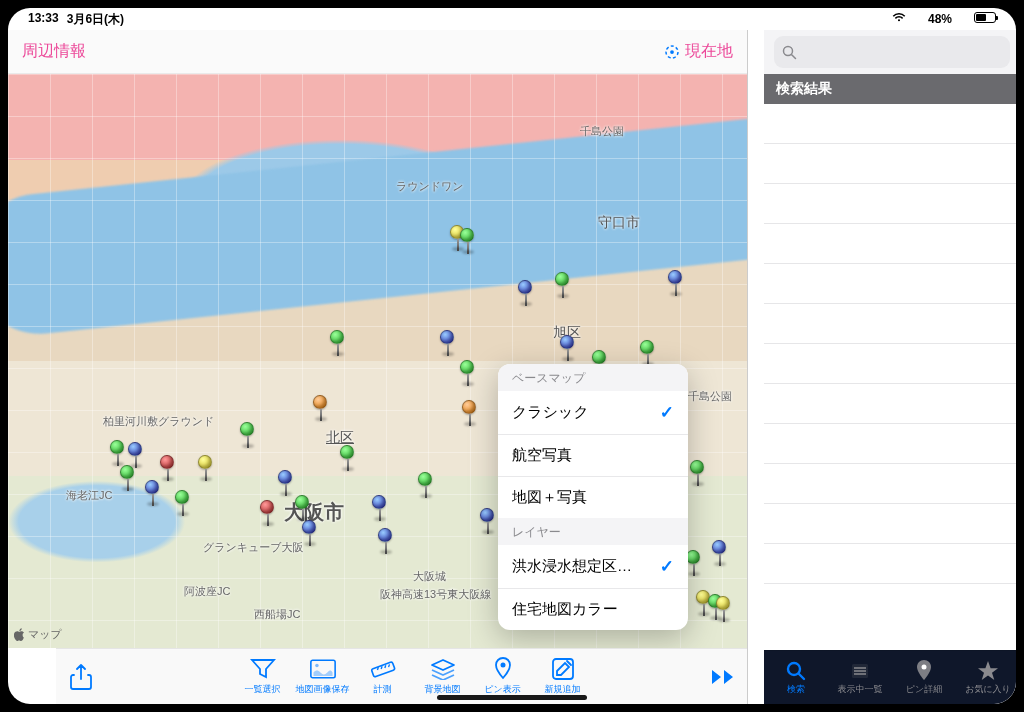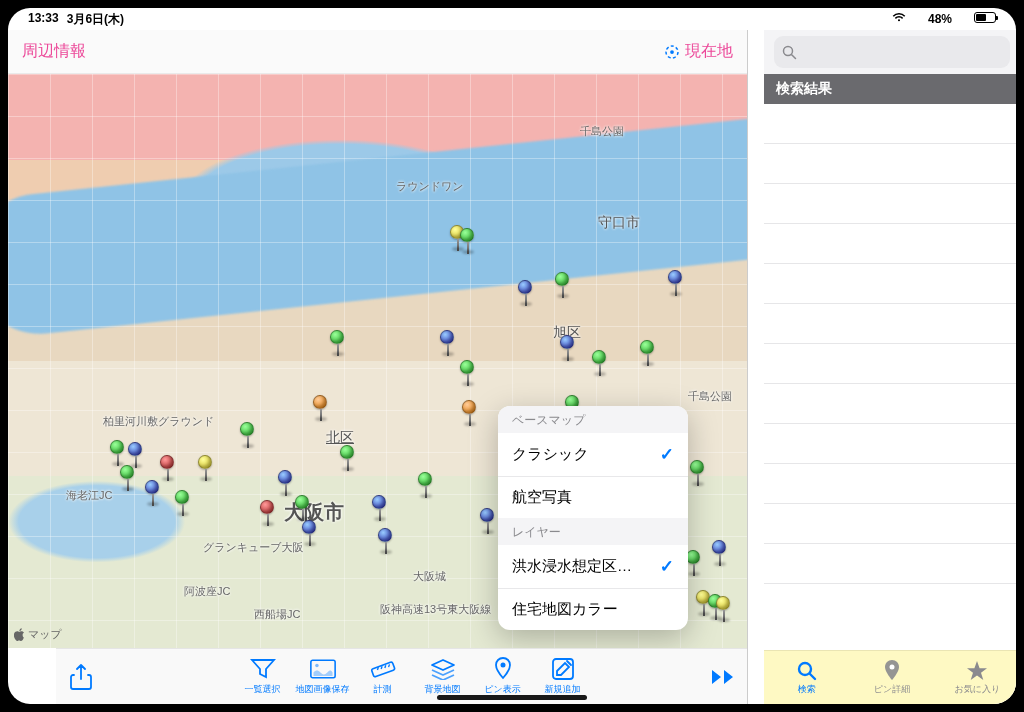--- a/index.html
+++ b/index.html
@@ -413,6 +413,9 @@
                 <div class="pop-item">
                   <span>航空写真</span>
                 </div>
+                <div class="pop-item">
+                  <span>地図＋写真</span>
+                </div>
               </div>
           <div class="pop-section">レイヤー</div>
           <div id="pop-layer">

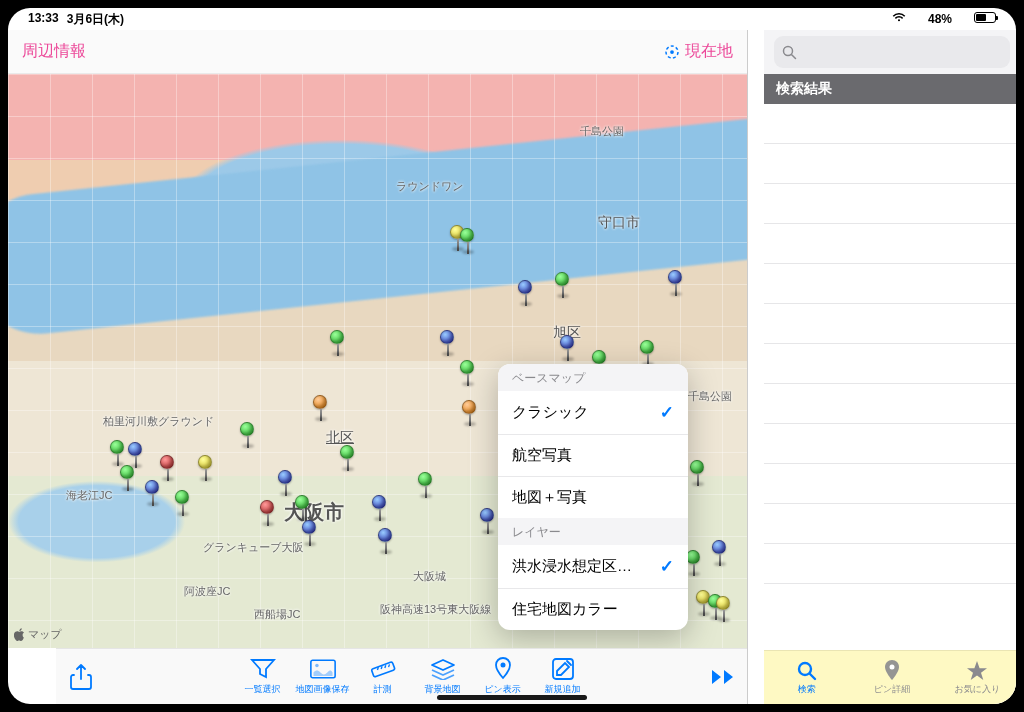--- a/index.html
+++ b/index.html
@@ -191,7 +191,7 @@
         <div class="map-label" style="left:246px; top:510px;margin-top:23px;">西船場JC</div>
         <div class="map-label" style="left:58px; top:414px;">海老江JC</div>
         <div class="map-label" style="left:95px; top:340px;">柏里河川敷グラウンド</div>
-        <div class="map-label" style="left:340px; top:528px;padding-left:32px;">阪神高速13号東大阪線</div>
+        <div class="map-label" style="left:340px; top:513px;padding-left:32px;">阪神高速13号東大阪線</div>
 
         <div class="map-label" style="left:195px; top:466px;">グランキューブ大阪</div>
         <div class="map-label" style="left:572px; top:50px;">千島公園</div>

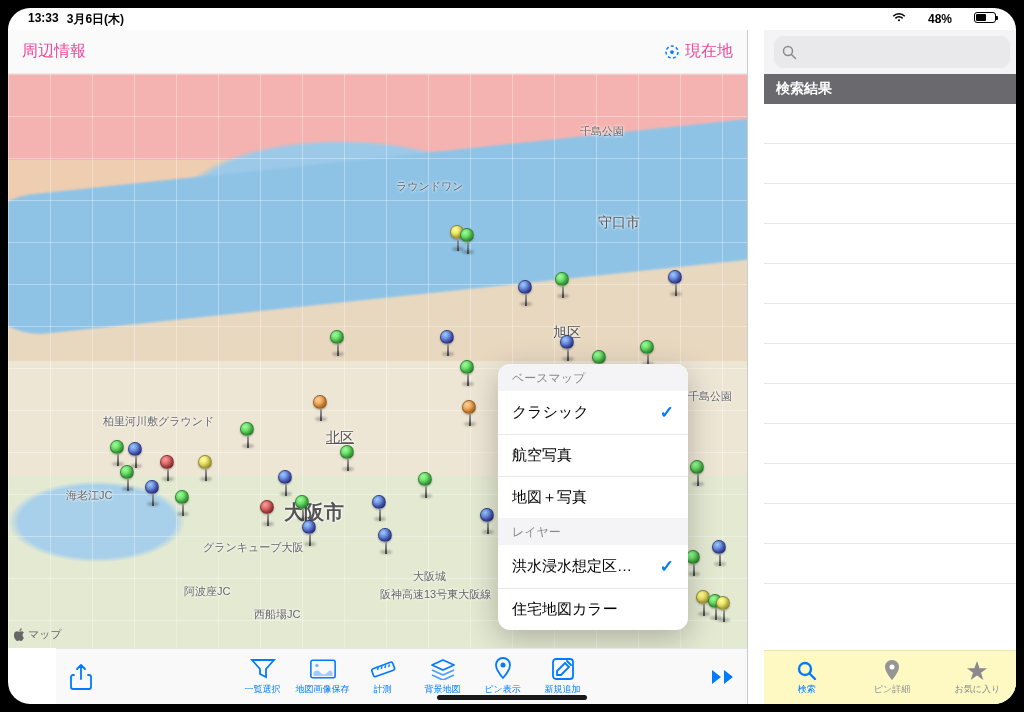--- a/index.html
+++ b/index.html
@@ -125,7 +125,7 @@
   .side-row { height:40px; border-bottom:1px solid #e6e6e8; }
 
   
-  .tabbar { height:54px; border-top:1px solid #00000014; background:#fef9c3; display:flex;}
+  .tabbar { height:54px; border-top:1px solid #00000014; background:#0f172a; display:flex;}
   .tab { flex:1; display:flex; flex-direction:column; align-items:center; justify-content:center; gap:1px; color:#8a8a8e; cursor:pointer;}
   .tab.active{ color:#007aff;}
   .tab .ico{ font-size:20px; height:22px; display:flex; align-items:center;}

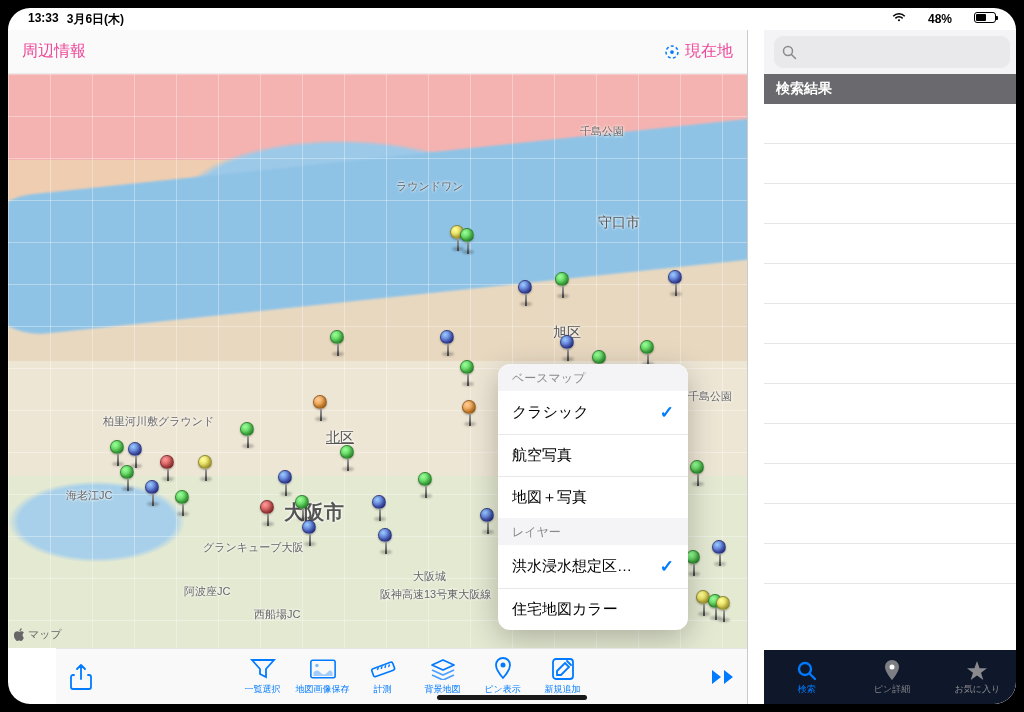--- a/index.html
+++ b/index.html
@@ -546,6 +546,17 @@
             </div>
             <div class="tab">
               <div class="ico">
+                <svg width="20" height="20" viewBox="0 0 20 20">
+                  <rect x="2" y="3" width="16" height="14" rx="1.5" fill="currentColor" opacity=".15"></rect>
+                  <line x1="4" y1="7" x2="16" y2="7" stroke="currentColor" stroke-width="1.6"></line>
+                  <line x1="4" y1="10" x2="16" y2="10" stroke="currentColor" stroke-width="1.6"></line>
+                  <line x1="4" y1="13" x2="16" y2="13" stroke="currentColor" stroke-width="1.6"></line>
+                </svg>
+              </div>
+              <div class="lbl">表示中一覧</div>
+            </div>
+            <div class="tab">
+              <div class="ico">
                 <svg width="18" height="22" viewBox="0 0 18 22">
                   <path fill="currentColor" d="M9 0c4 0 7 3 7 7 0 5-7 13-7 13S2 12 2 7c0-4 3-7 7-7z" opacity=".9"></path>
                   <circle cx="9" cy="7" r="2.5" fill="#fff"></circle>

